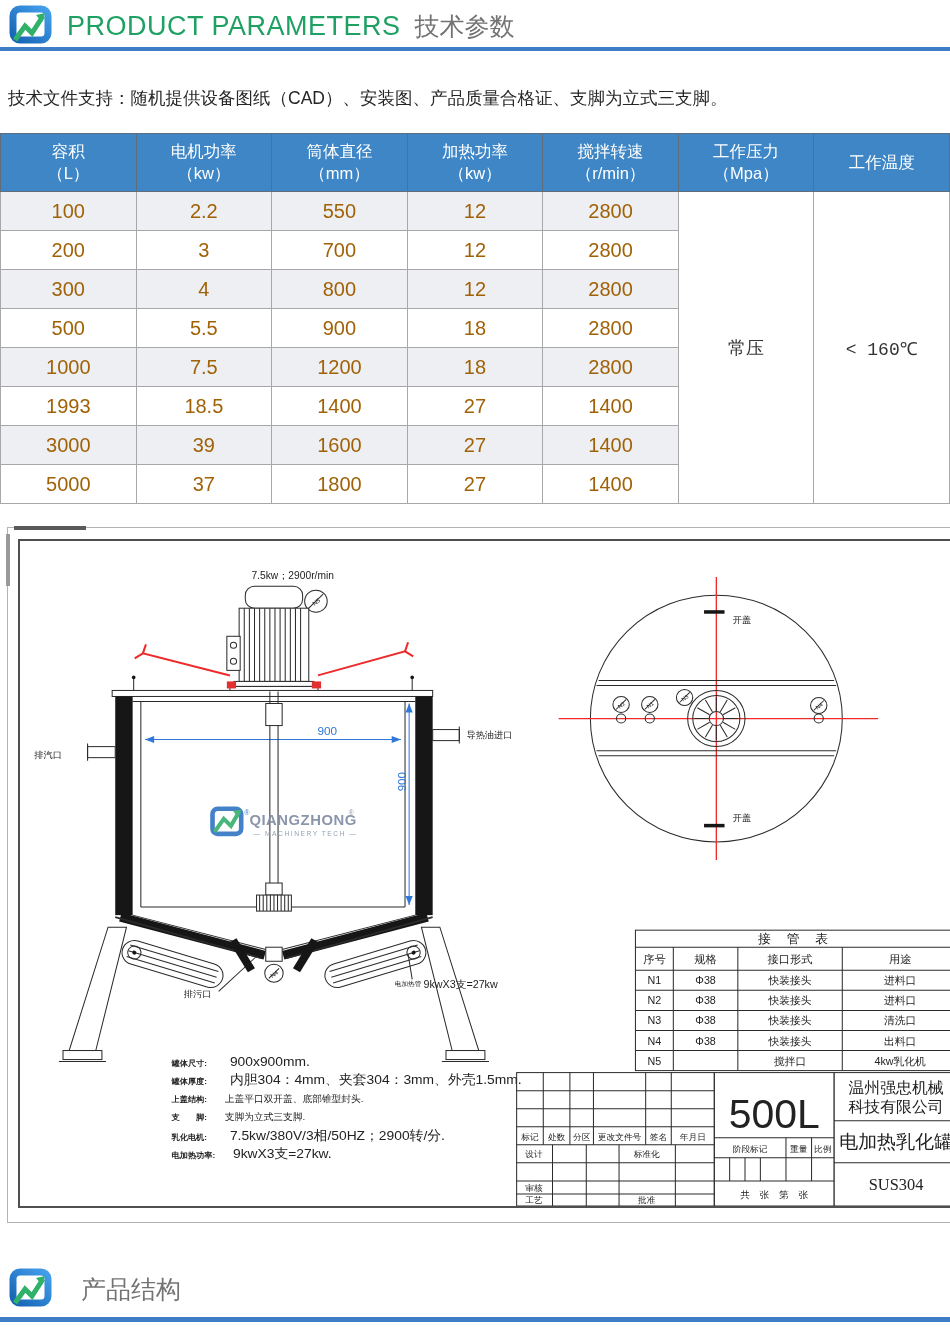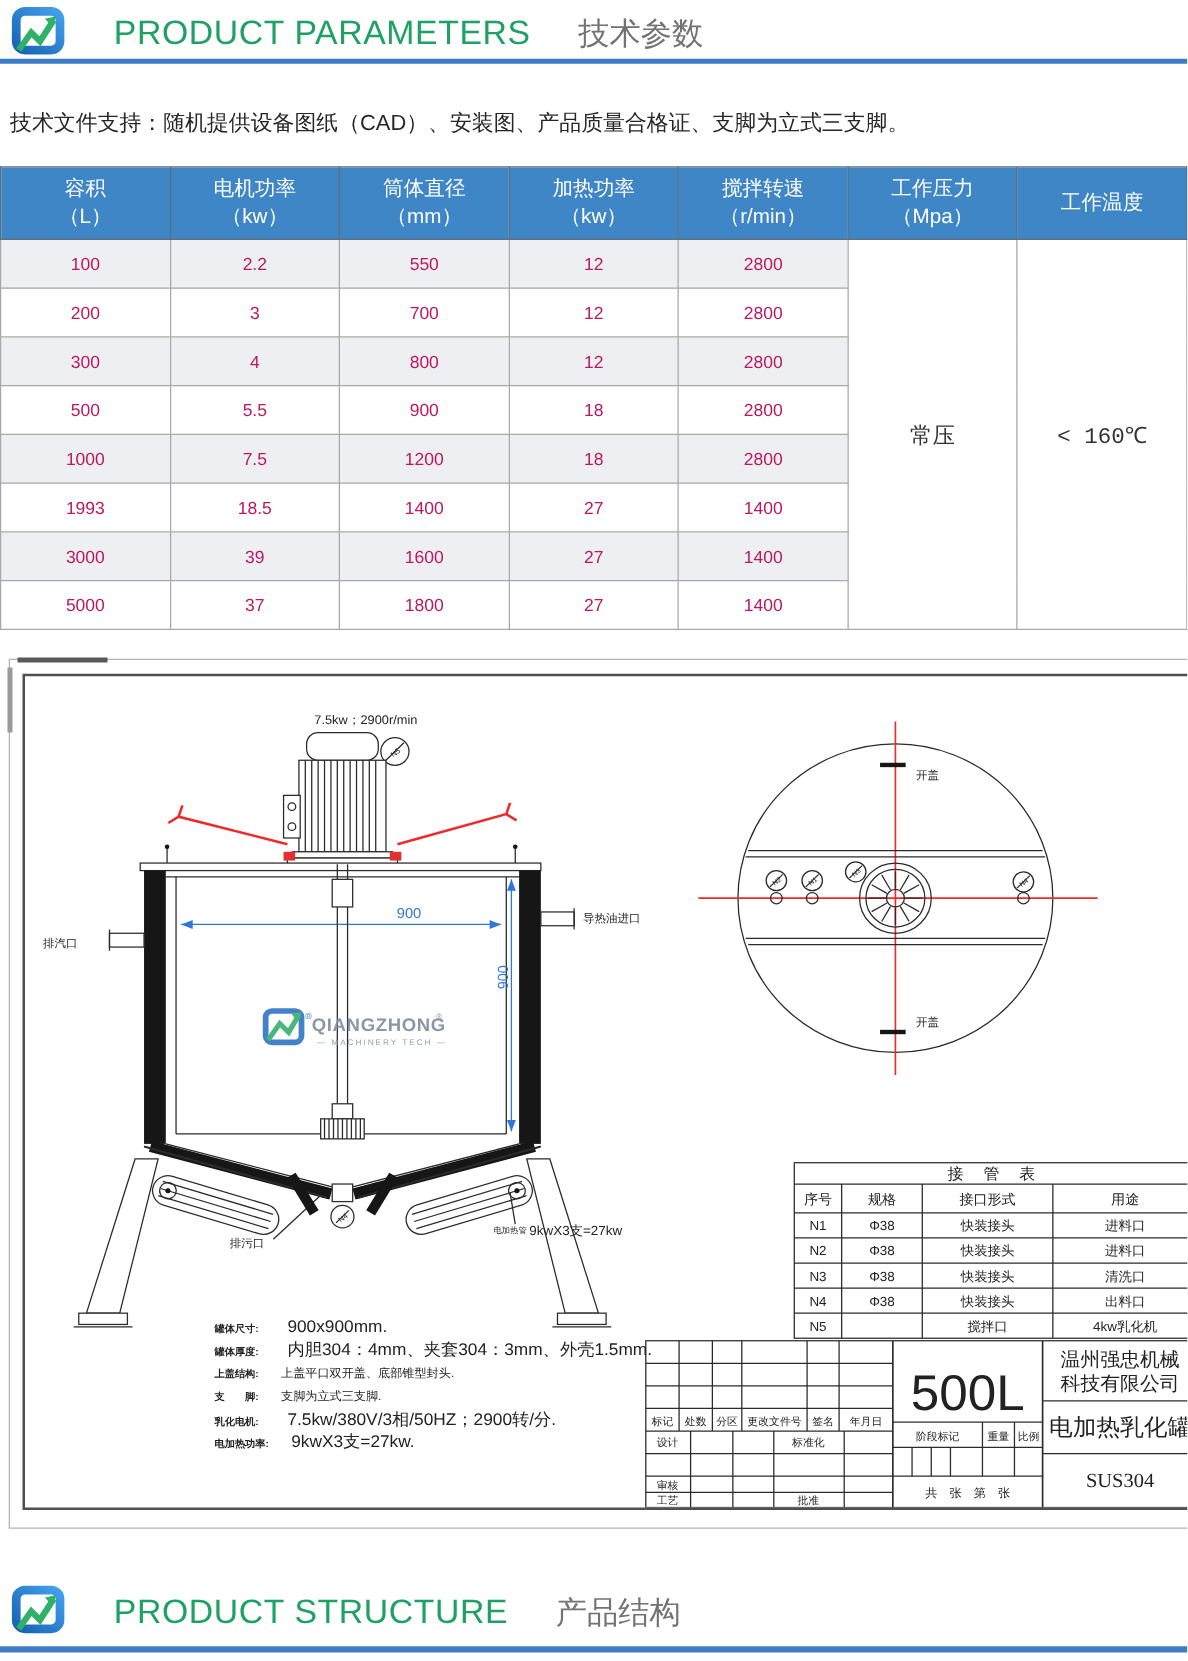--- a/index.html
+++ b/index.html
@@ -7,7 +7,7 @@
           font-family:"Liberation Sans", sans-serif; }
 
   
-  .sec-head { position:absolute; left:8px; display:flex; align-items:center;gap:24px; }
+  .sec-head { position:absolute; left:8px; display:flex; align-items:center; }
   #head-top { top:5px; }
   #head-bottom { top:1268px; }
   .logo { display:block; margin-right:13px; }

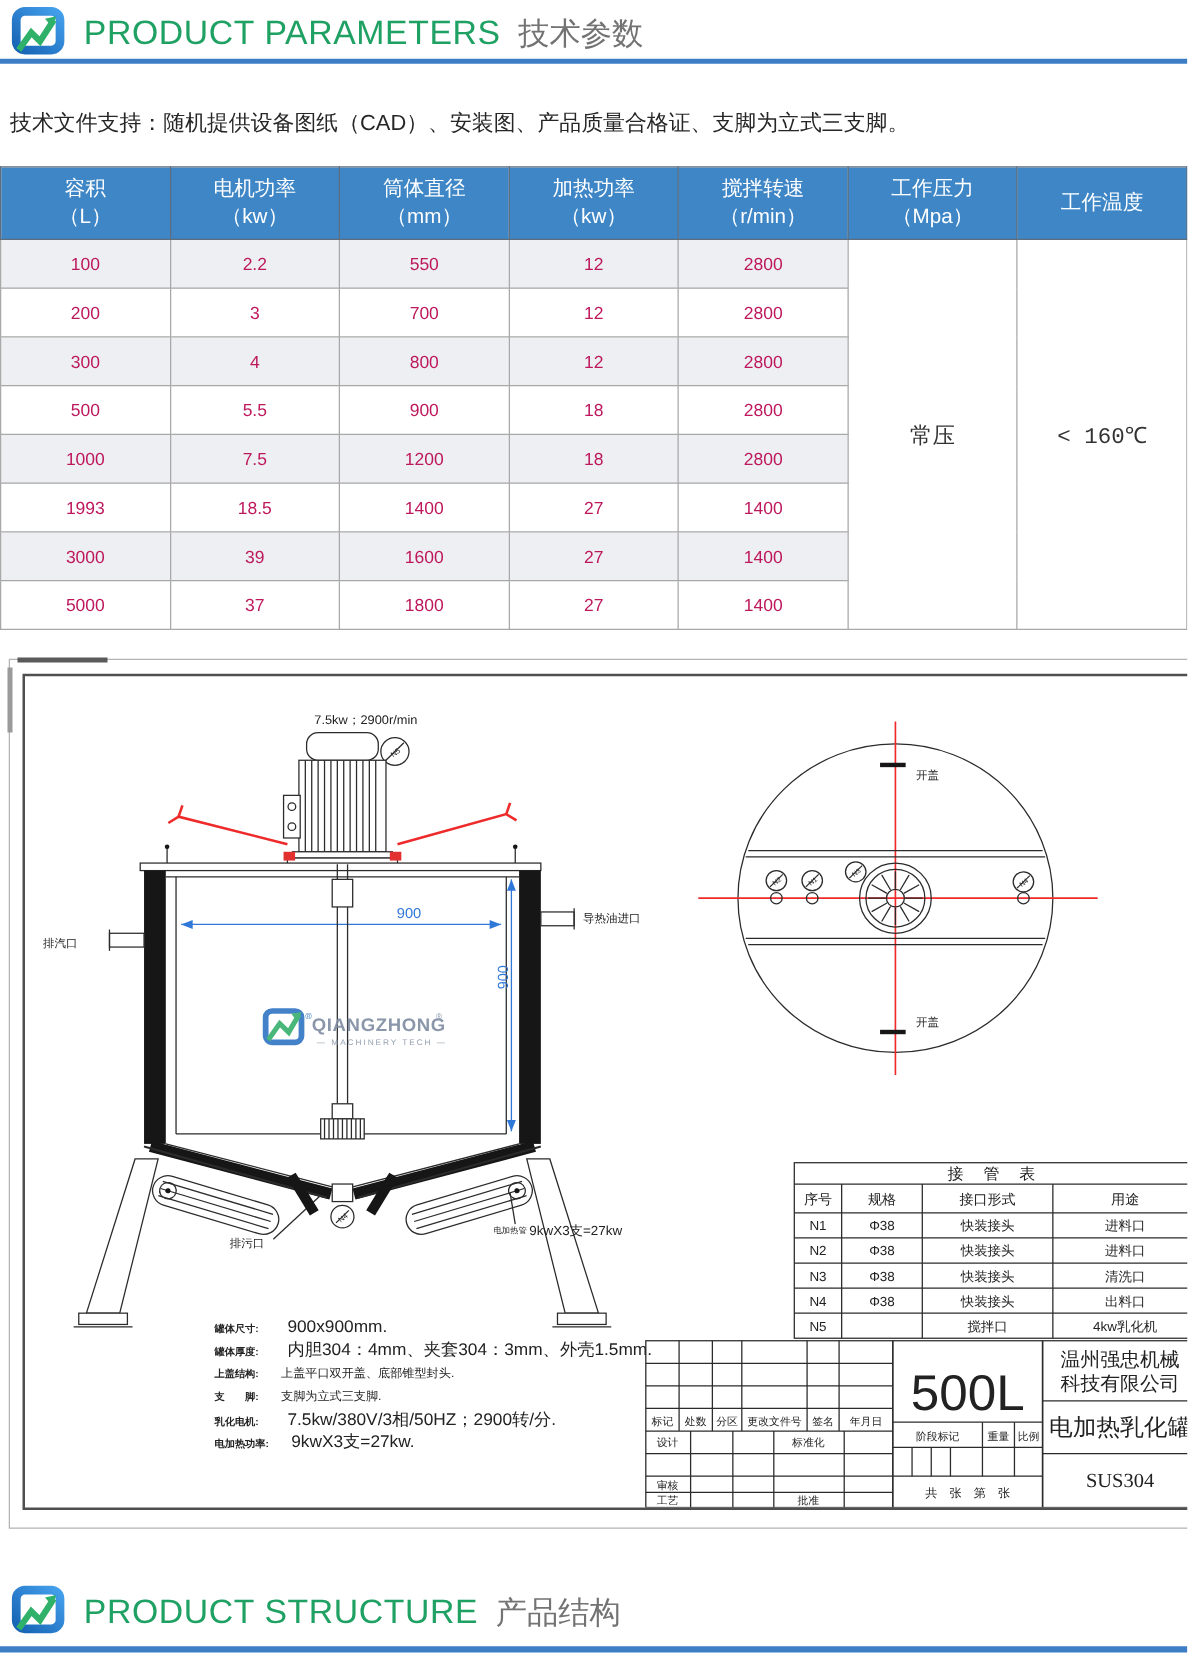--- a/index.html
+++ b/index.html
@@ -25,7 +25,7 @@
   .spec th { background:#3e86c6; color:#fff; font-weight:400; font-size:16.5px; height:57px;
              padding:0; border:1px solid #5f6e7d; line-height:1.32; vertical-align:middle; }
   .spec th .h2:empty { display:none; }
-  .spec td { height:38px; text-align:center; font-size:14px; color:#be185d;
+  .spec td { height:38px; text-align:center; font-size:20px; color:#a16207;
              border:1px solid #a8a8a8; background:#fff; padding:0; }
   .spec td.alt { background:#edeff3; }
   .spec td.merged { background:#fff; font-size:18px; color:#333;font-family:Liberation Mono, monospace; }

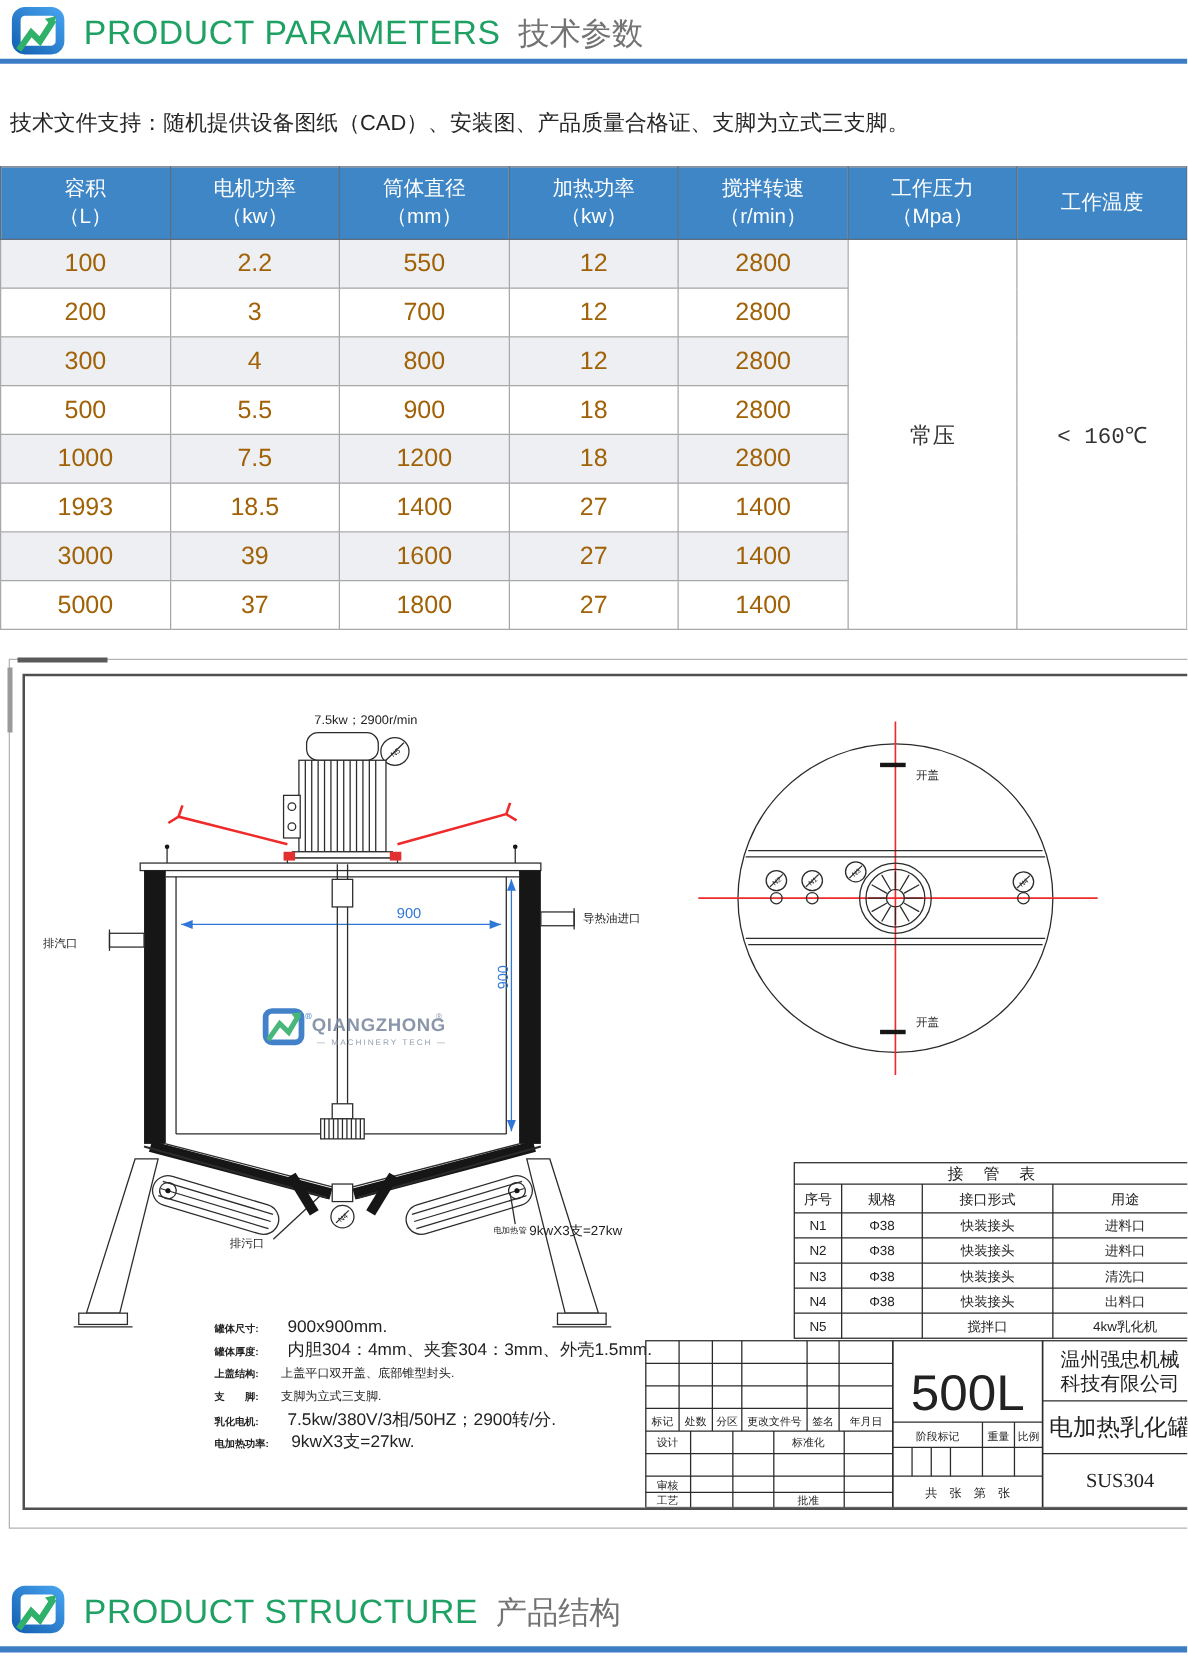--- a/index.html
+++ b/index.html
@@ -484,7 +484,6 @@
       <path d="M7,35 L17,21 L24,28 L35,11" fill="none" stroke="#2fb169" stroke-width="5"></path>
       <path d="M37,8 l-9,2 6,7 z" fill="#2fb169"></path>
     </svg>
-    <span class="t-en">PRODUCT STRUCTURE</span>
     <span class="t-zh">产品结构</span>
   </div>
   <div class="rule" id="rule-bottom"></div>

